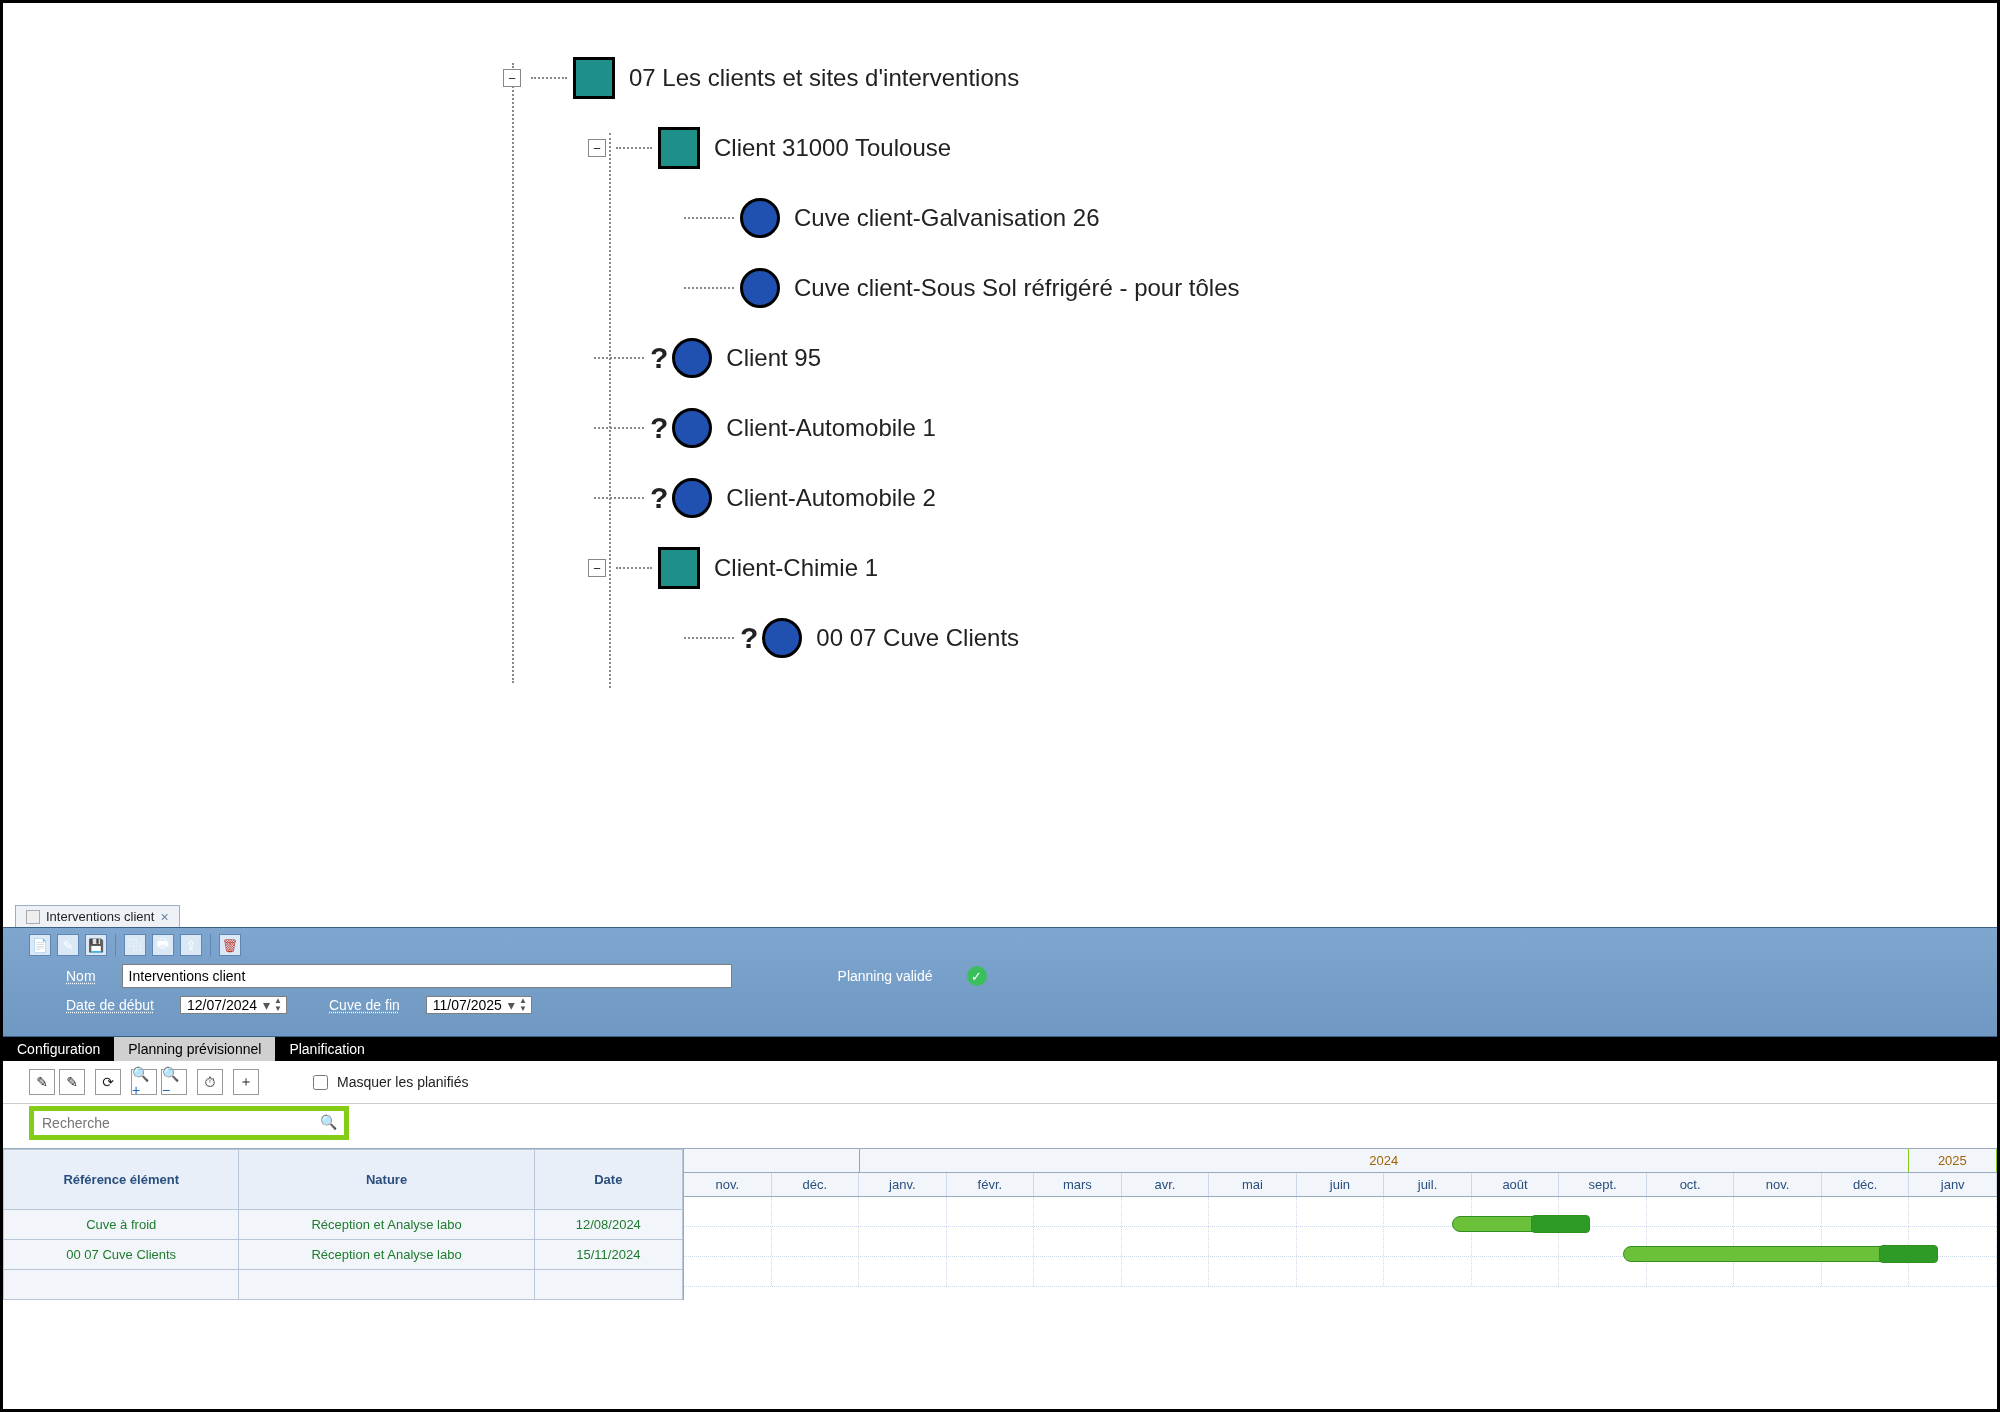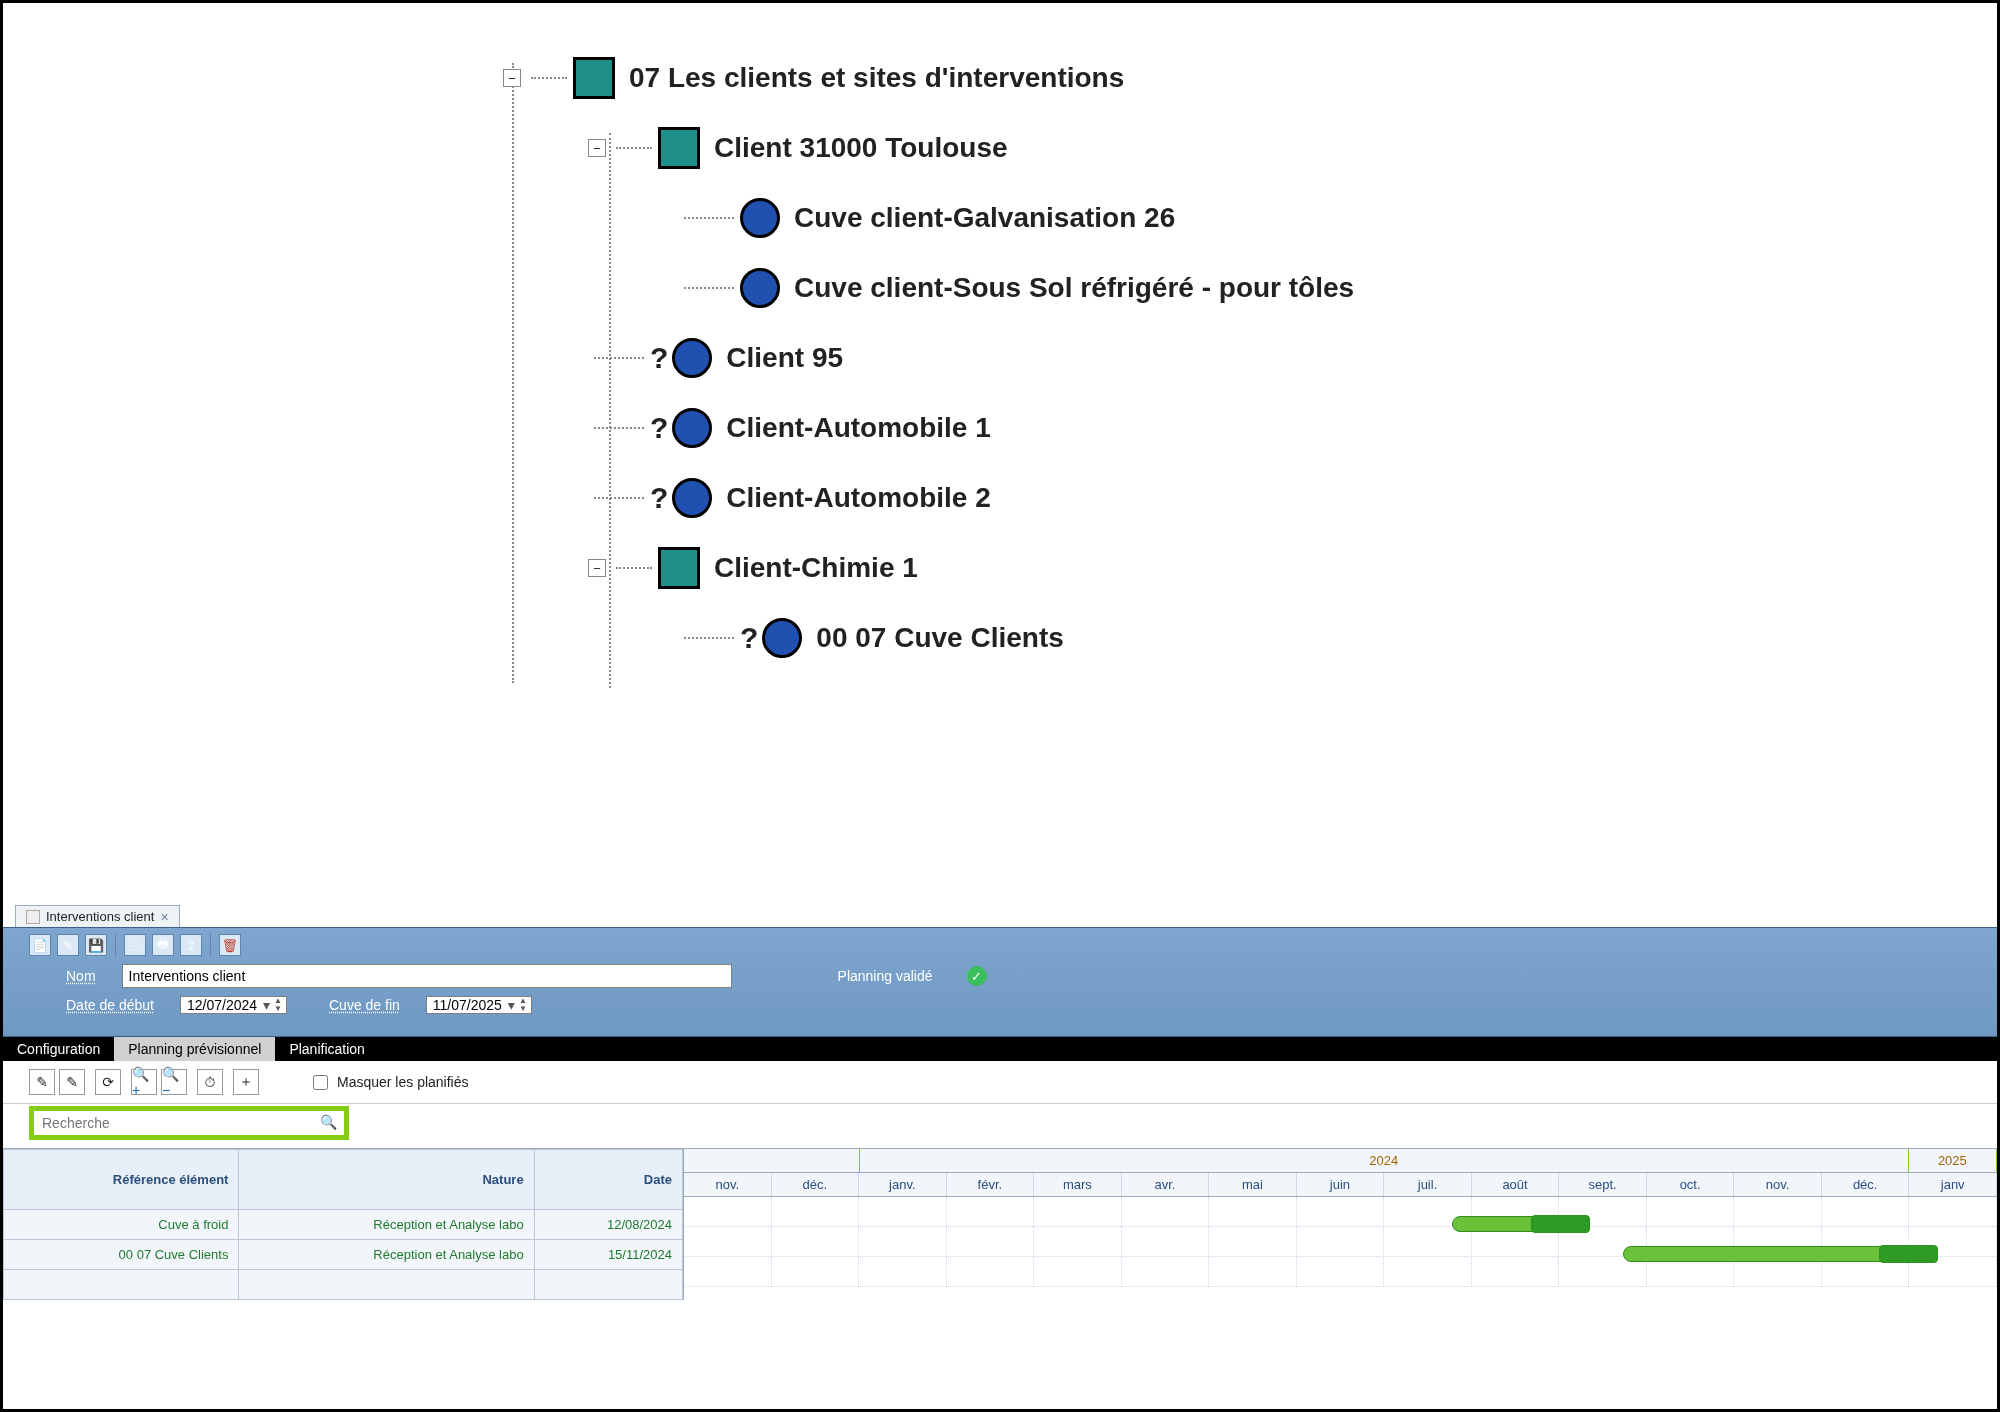--- a/index.html
+++ b/index.html
@@ -15,7 +15,7 @@
   .sq { width:42px; height:42px; background:#1f8f89; border:3px solid #000; margin-right:14px; }
   .circ { width:40px; height:40px; border-radius:50%; background:#2050b0; border:3px solid #000; margin-right:14px; }
   .qmark { font-size:30px; font-weight:bold; margin-right:4px; }
-  .lbl { font-size:28px; font-family:"Segoe UI", sans-serif;font-weight:bold; }
+  .lbl { font-size:24px; font-family:"Segoe UI", sans-serif; }
   .indent-1 { margin-left:85px; }
   .indent-2 { margin-left:175px; }
   

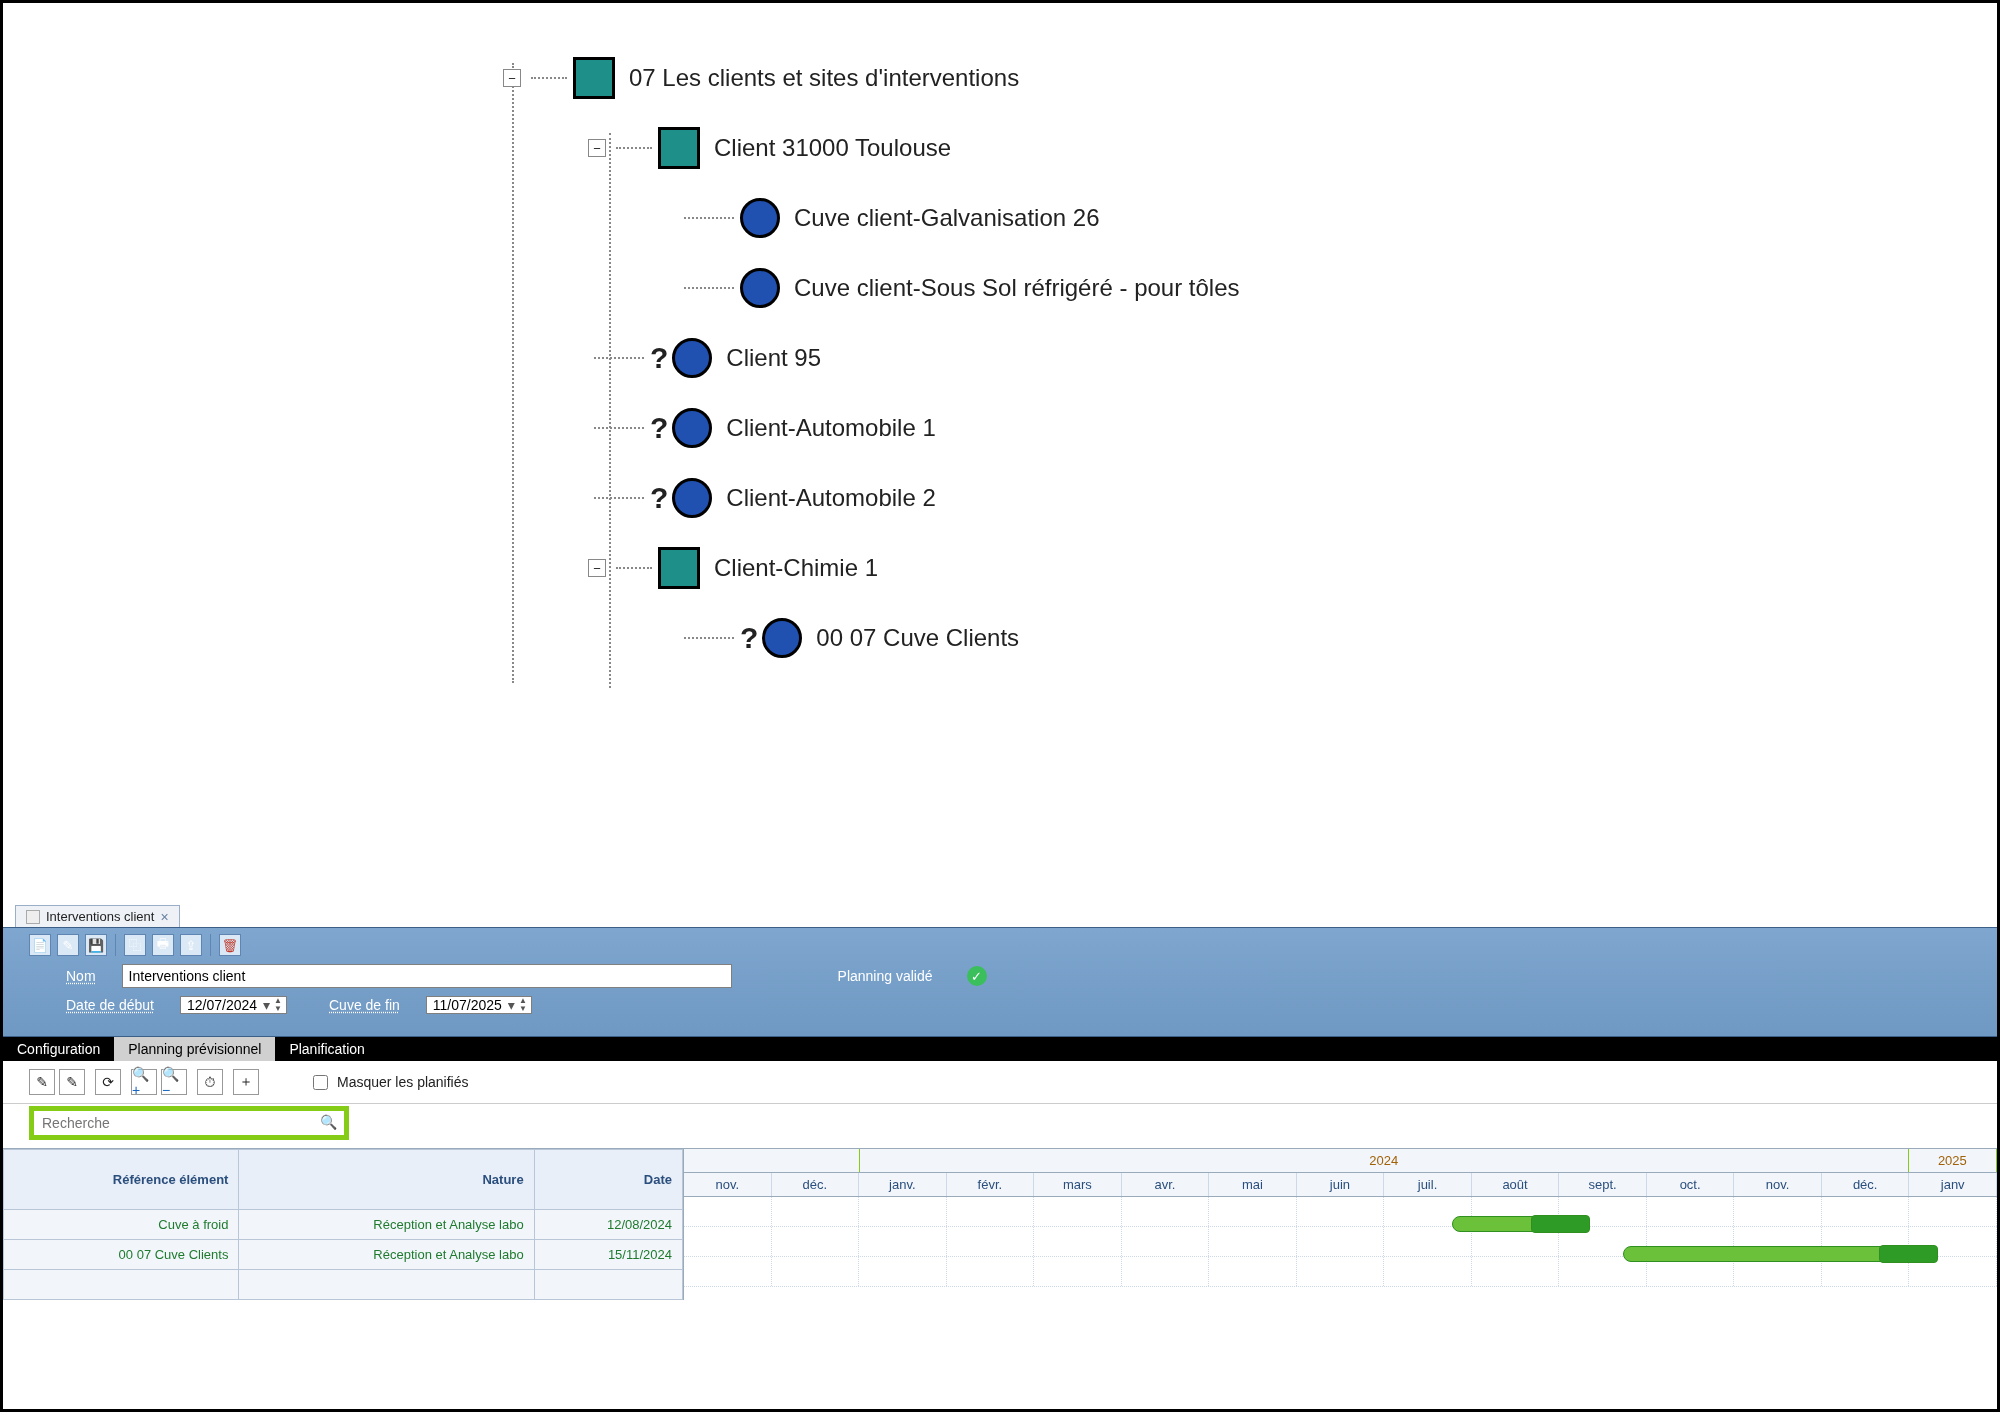--- a/index.html
+++ b/index.html
@@ -64,7 +64,7 @@
   .gantt { display:flex; font-size:13px; border-top:1px solid #9ab; }
   .left { width:680px; }
   .left table { border-collapse:collapse; width:100%; }
-  .left th, .left td { border:1px solid #b8c6d8; padding:5px 10px; background:#f2f6fb; color:#2a4e7d; text-align:right; height:30px; }
+  .left th, .left td { border:1px solid #b8c6d8; padding:5px 10px; background:#f2f6fb; color:#2a4e7d; text-align:center; height:30px; }
   .left th { background:#e8eff8; }
   .left td.green { color:#1f7a2e; }
   .right { flex:1; overflow:hidden; border-left:1px solid #9ab; position:relative; }

